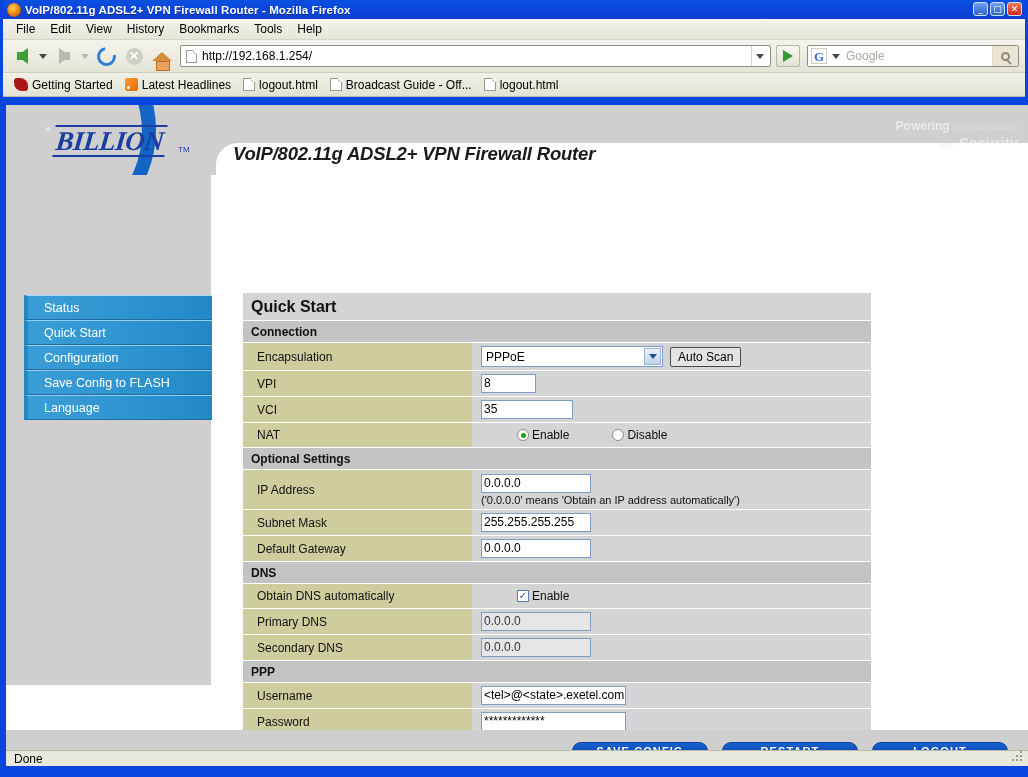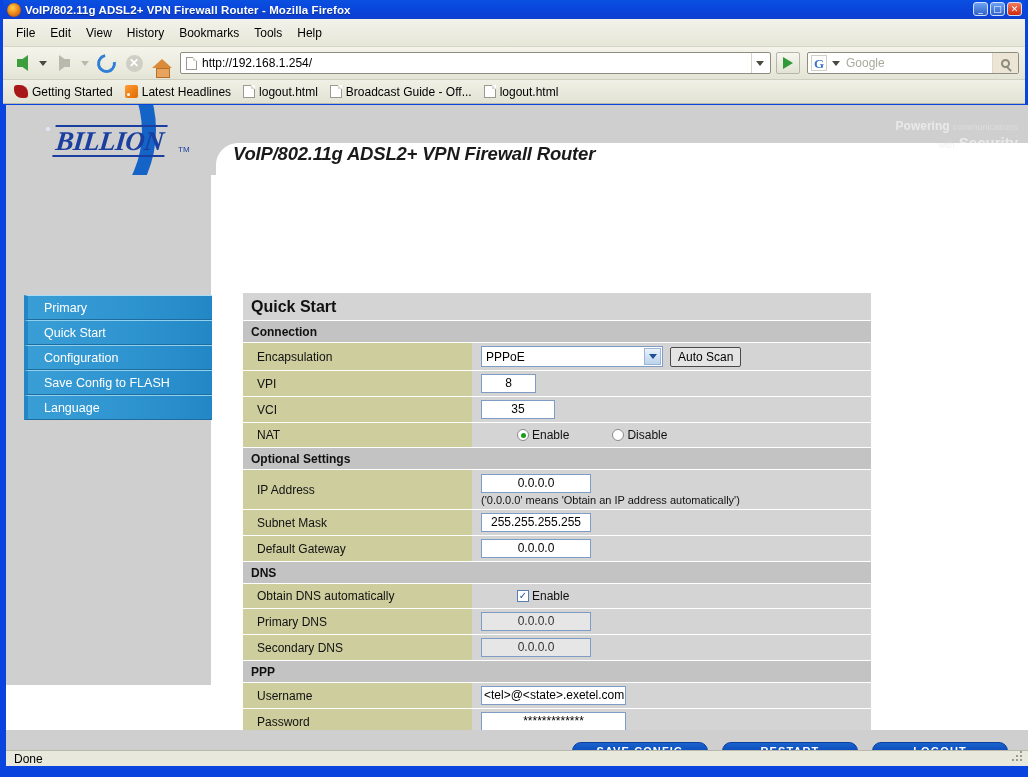--- a/index.html
+++ b/index.html
@@ -56,7 +56,7 @@
     border-left: 0; border-right: 0;
   }
   #menubar {
-    height: 28px;
+    height: 21px;
     background: linear-gradient(to bottom,#f2f2ea 0%,#e6e6d8 100%);
     display: flex; align-items: center; padding-left: 6px; gap: 1px;
     border-bottom: 1px solid #d7d7c8;

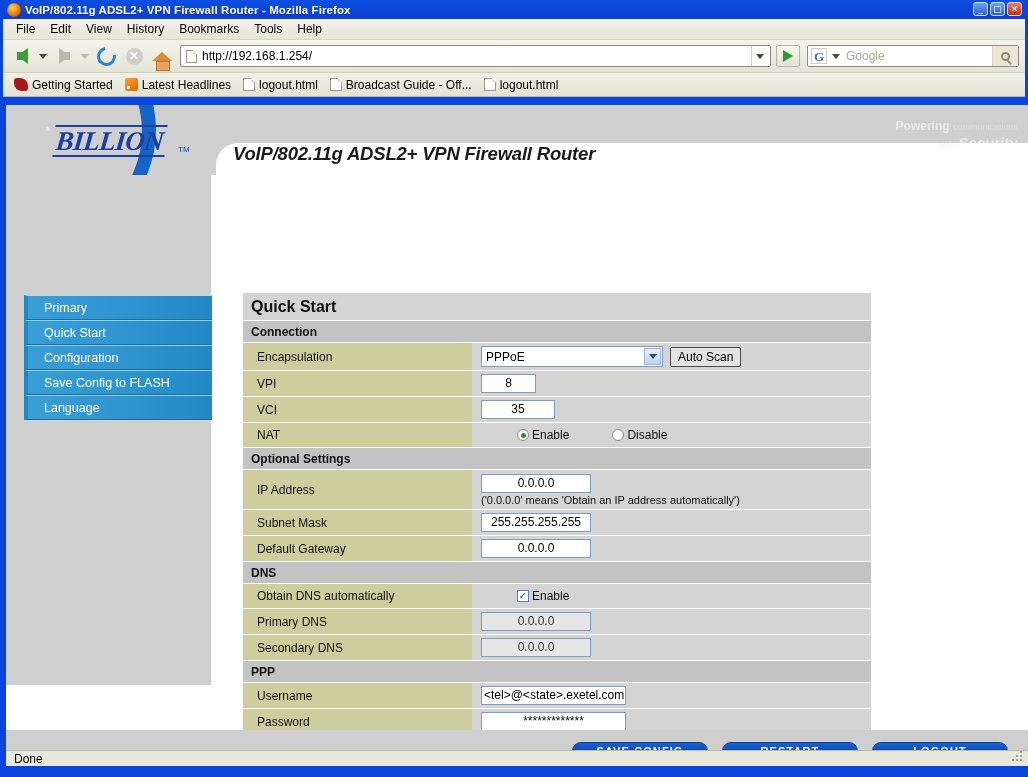--- a/index.html
+++ b/index.html
@@ -436,7 +436,7 @@
       <div id="whitepanel"></div>
 
       <div id="menu">
-        <div class="mitem first">Primary</div>
+        <div class="mitem first">Status</div>
         <div class="mitem">Quick Start</div>
         <div class="mitem">Configuration</div>
         <div class="mitem">Save Config to FLASH</div>

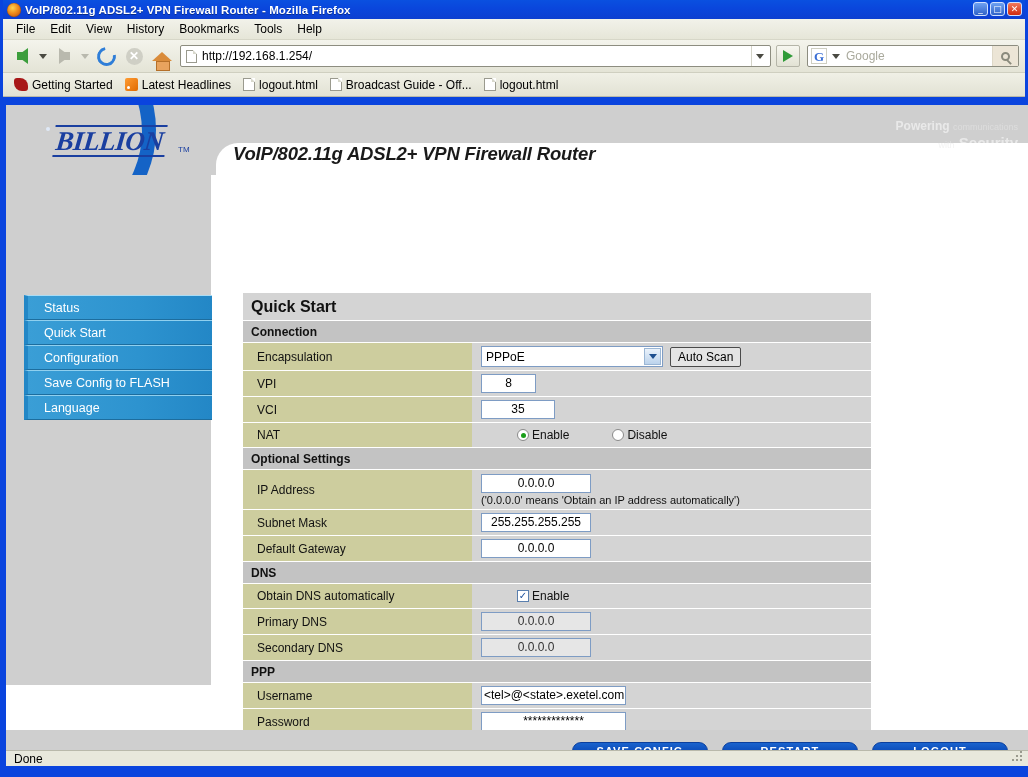--- a/index.html
+++ b/index.html
@@ -251,7 +251,7 @@
   }
   .val {
     flex:1; background:#d4d4d4; padding:3px 0 3px 9px;
-    display:flex; align-items:center; gap:7px;text-align:center;
+    display:flex; align-items:center; gap:7px;
   }
   .val.col { flex-direction:column; align-items:flex-start; gap:1px; padding-top:4px; padding-bottom:3px; }
 

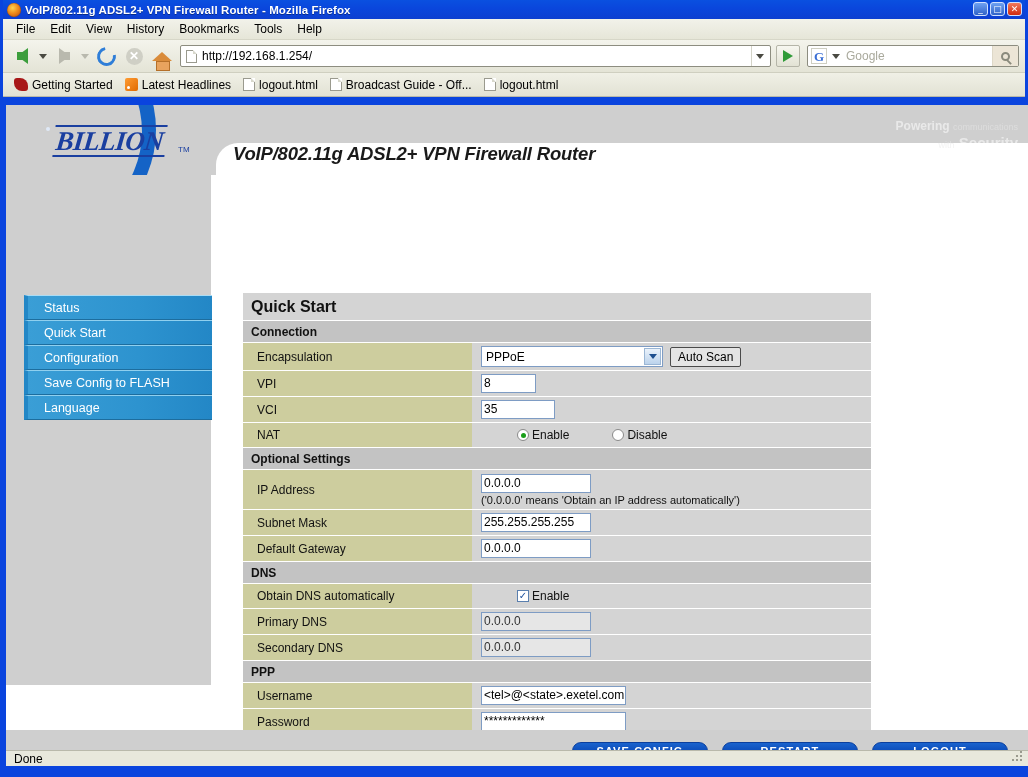--- a/index.html
+++ b/index.html
@@ -261,7 +261,7 @@
     font-family:"Liberation Sans", sans-serif; white-space:nowrap; overflow:hidden;
   }
   .tb.w55 { width:55px; }
-  .tb.w70 { width:74px; }
+  .tb.w70 { width:92px; }
   .tb.w125 { width:110px; }
   .tb.w155 { width:145px; }
   .tb.dis { background:#e6e6e6; color:#333; }

